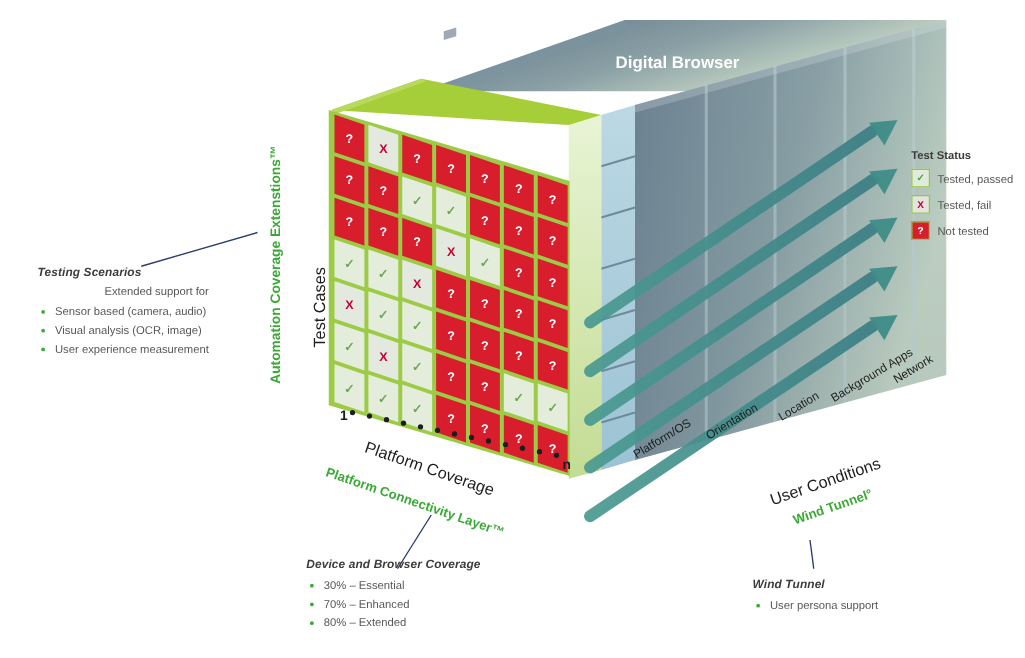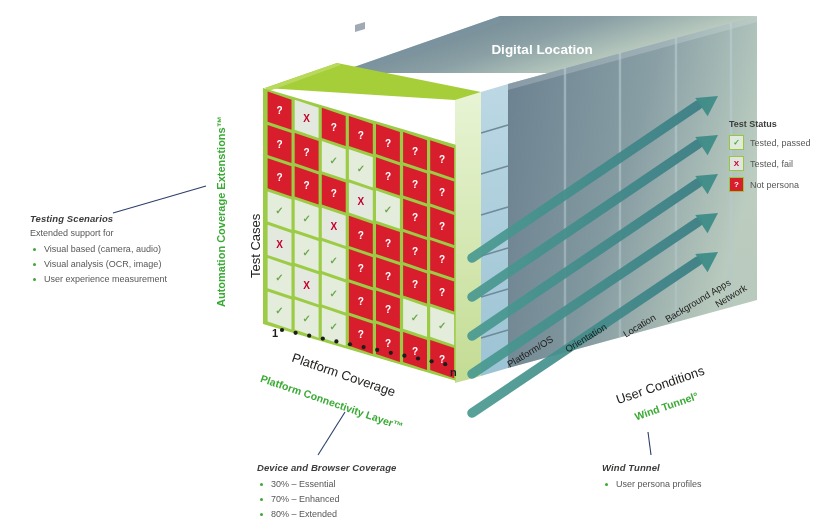--- a/index.html
+++ b/index.html
@@ -403,7 +403,7 @@
   </svg>
 
   <div class="cube-title">
-    <div>Digital Location</div>
+    <div>Digital Browser</div>
   </div>
 
   <div class="htm" id="legend">

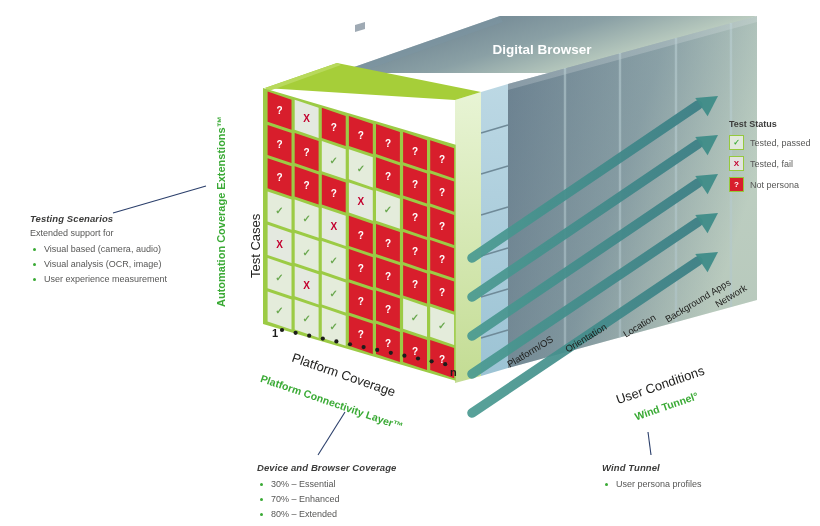--- a/index.html
+++ b/index.html
@@ -419,7 +419,7 @@
         </div>
         <div class="lg-row">
           <div class="lg-sw none">?</div>
-          <div class="lg-lbl">Not persona</div>
+          <div class="lg-lbl">Not tested</div>
         </div>
       </div>
   </div>

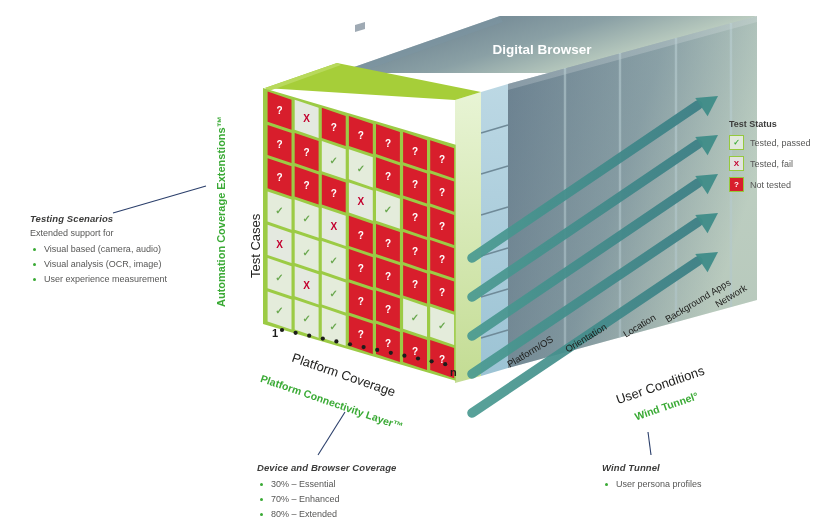--- a/index.html
+++ b/index.html
@@ -21,7 +21,7 @@
     letter-spacing: .1px; white-space: nowrap; font-style: italic;
   }
   .ann-sub {
-    font-size: 9px; color: #575756; margin-top: 4px; white-space: nowrap;
+    font-size: 9px; color: #575756; margin-top: 4px; white-space: nowrap; text-align: right;
   }
   .ann-list { margin: 4px 0 0 0; padding: 0; list-style: none; }
   .ann-list li {

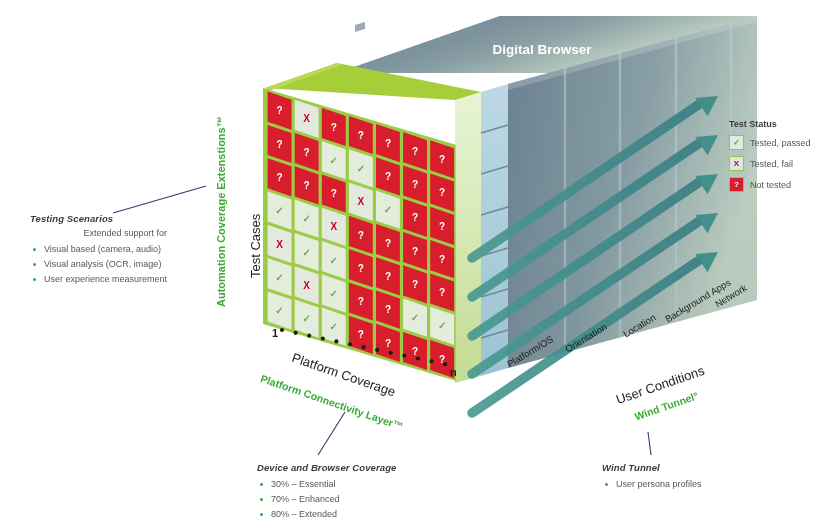--- a/index.html
+++ b/index.html
@@ -428,7 +428,7 @@
     <div class="ann-title">Testing Scenarios</div>
     <div class="ann-sub">Extended support for</div>
     <ul class="ann-list" id="ts-list">
-        <li><span class="bul"></span><span>Visual based (camera, audio)</span></li>
+        <li><span class="bul"></span><span>Sensor based (camera, audio)</span></li>
         <li><span class="bul"></span><span>Visual analysis (OCR, image)</span></li>
         <li><span class="bul"></span><span>User experience measurement</span></li>
       </ul>

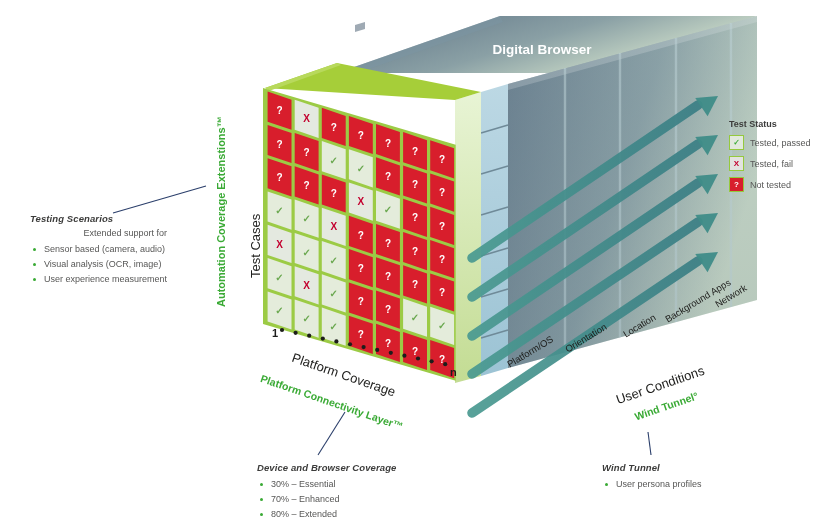--- a/index.html
+++ b/index.html
@@ -434,7 +434,7 @@
       </ul>
   </div>
 
-  <div class="htm" style="left:245px; top:462px;margin-left:12px;">
+  <div class="htm" style="left:245px; top:446px;">
     <div class="ann-title">Device and Browser Coverage</div>
     <ul class="ann-list" id="db-list">
         <li><span class="bul"></span><span>30% – Essential</span></li>

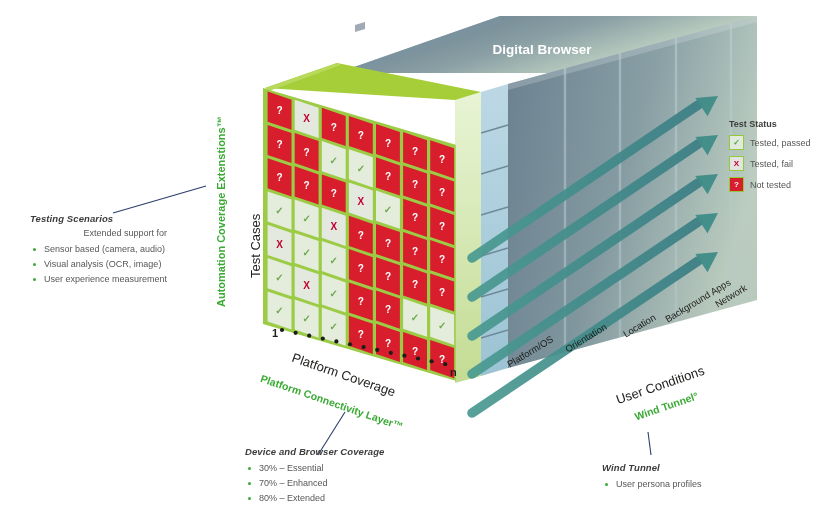--- a/index.html
+++ b/index.html
@@ -446,7 +446,7 @@
   <div class="htm" style="left:602px; top:462px;">
     <div class="ann-title">Wind Tunnel</div>
     <ul class="ann-list" id="wt-list">
-        <li><span class="bul"></span><span>User persona profiles</span></li>
+        <li><span class="bul"></span><span>User persona support</span></li>
       </ul>
   </div>
 

